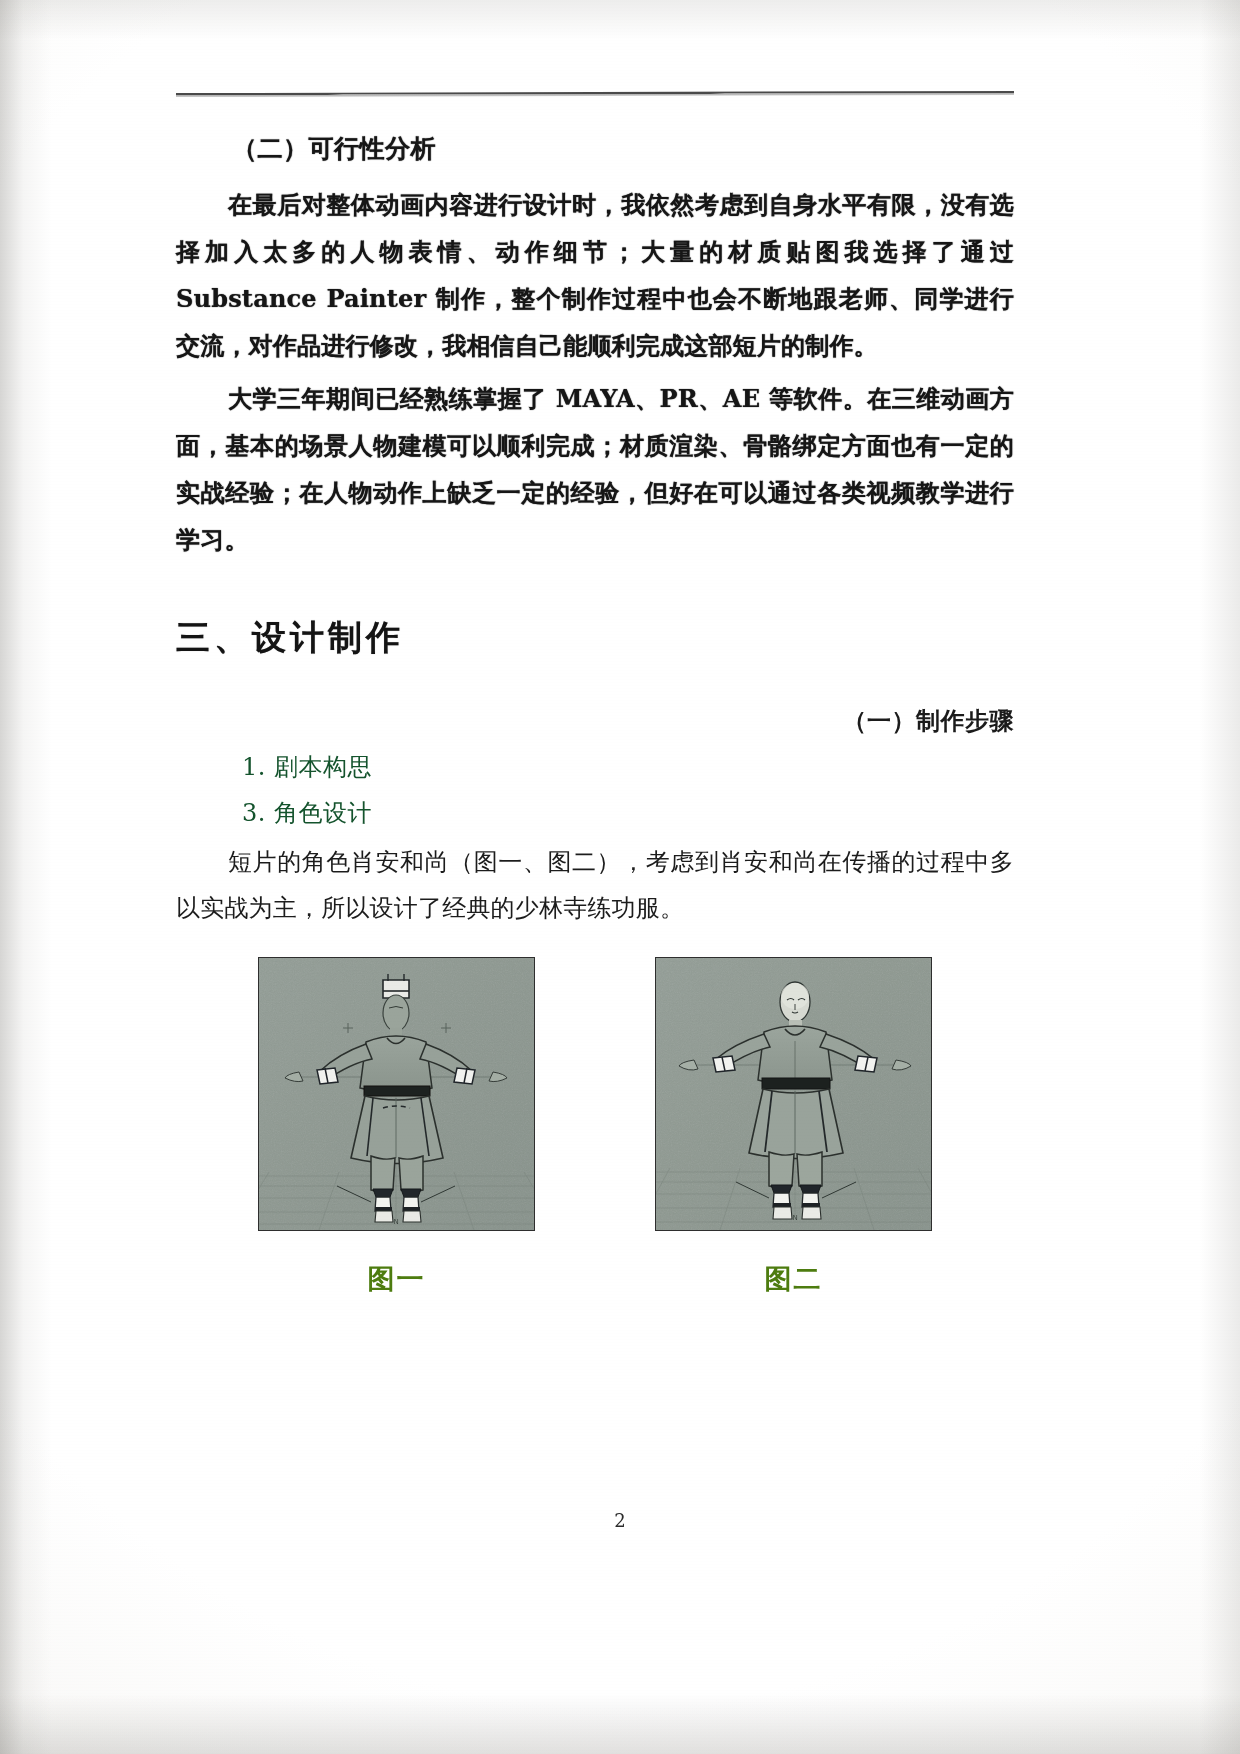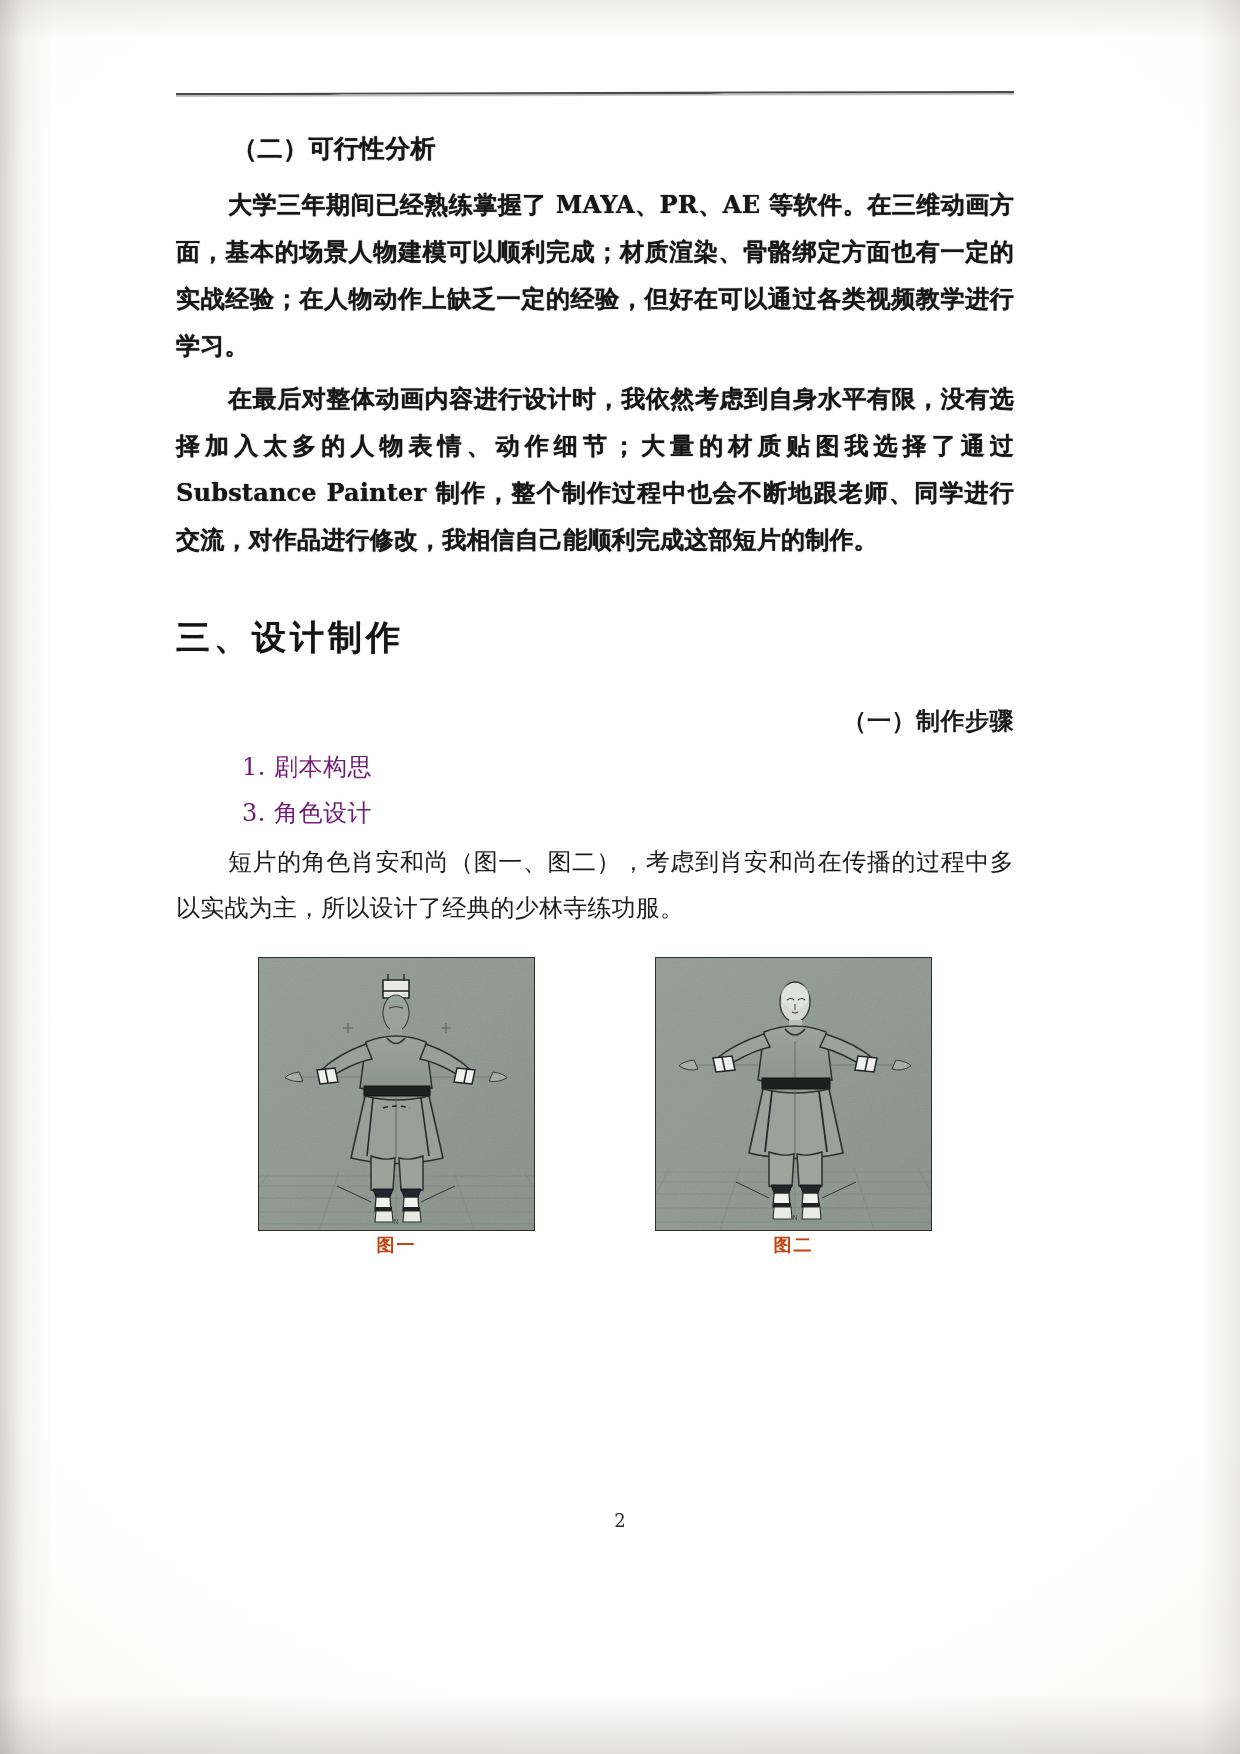--- a/index.html
+++ b/index.html
@@ -191,8 +191,8 @@
 
     <div class="blurry">
       <h3 class="h3">（二）可行性分析</h3>
+      <p class="body">在最后对整体动画内容进行设计时，我依然考虑到自身水平有限，没有选择加入太多的人物表情、动作细节；大量的材质贴图我选择了通过 Substance Painter 制作，整个制作过程中也会不断地跟老师、同学进行交流，对作品进行修改，我相信自己能顺利完成这部短片的制作。</p>
       <p class="body">大学三年期间已经熟练掌握了 MAYA、PR、AE 等软件。在三维动画方面，基本的场景人物建模可以顺利完成；材质渲染、骨骼绑定方面也有一定的实战经验；在人物动作上缺乏一定的经验，但好在可以通过各类视频教学进行学习。</p>
-      <p class="body">在最后对整体动画内容进行设计时，我依然考虑到自身水平有限，没有选择加入太多的人物表情、动作细节；大量的材质贴图我选择了通过 Substance Painter 制作，整个制作过程中也会不断地跟老师、同学进行交流，对作品进行修改，我相信自己能顺利完成这部短片的制作。</p>
     </div>
 
     <h2 class="h2">三、设计制作</h2>

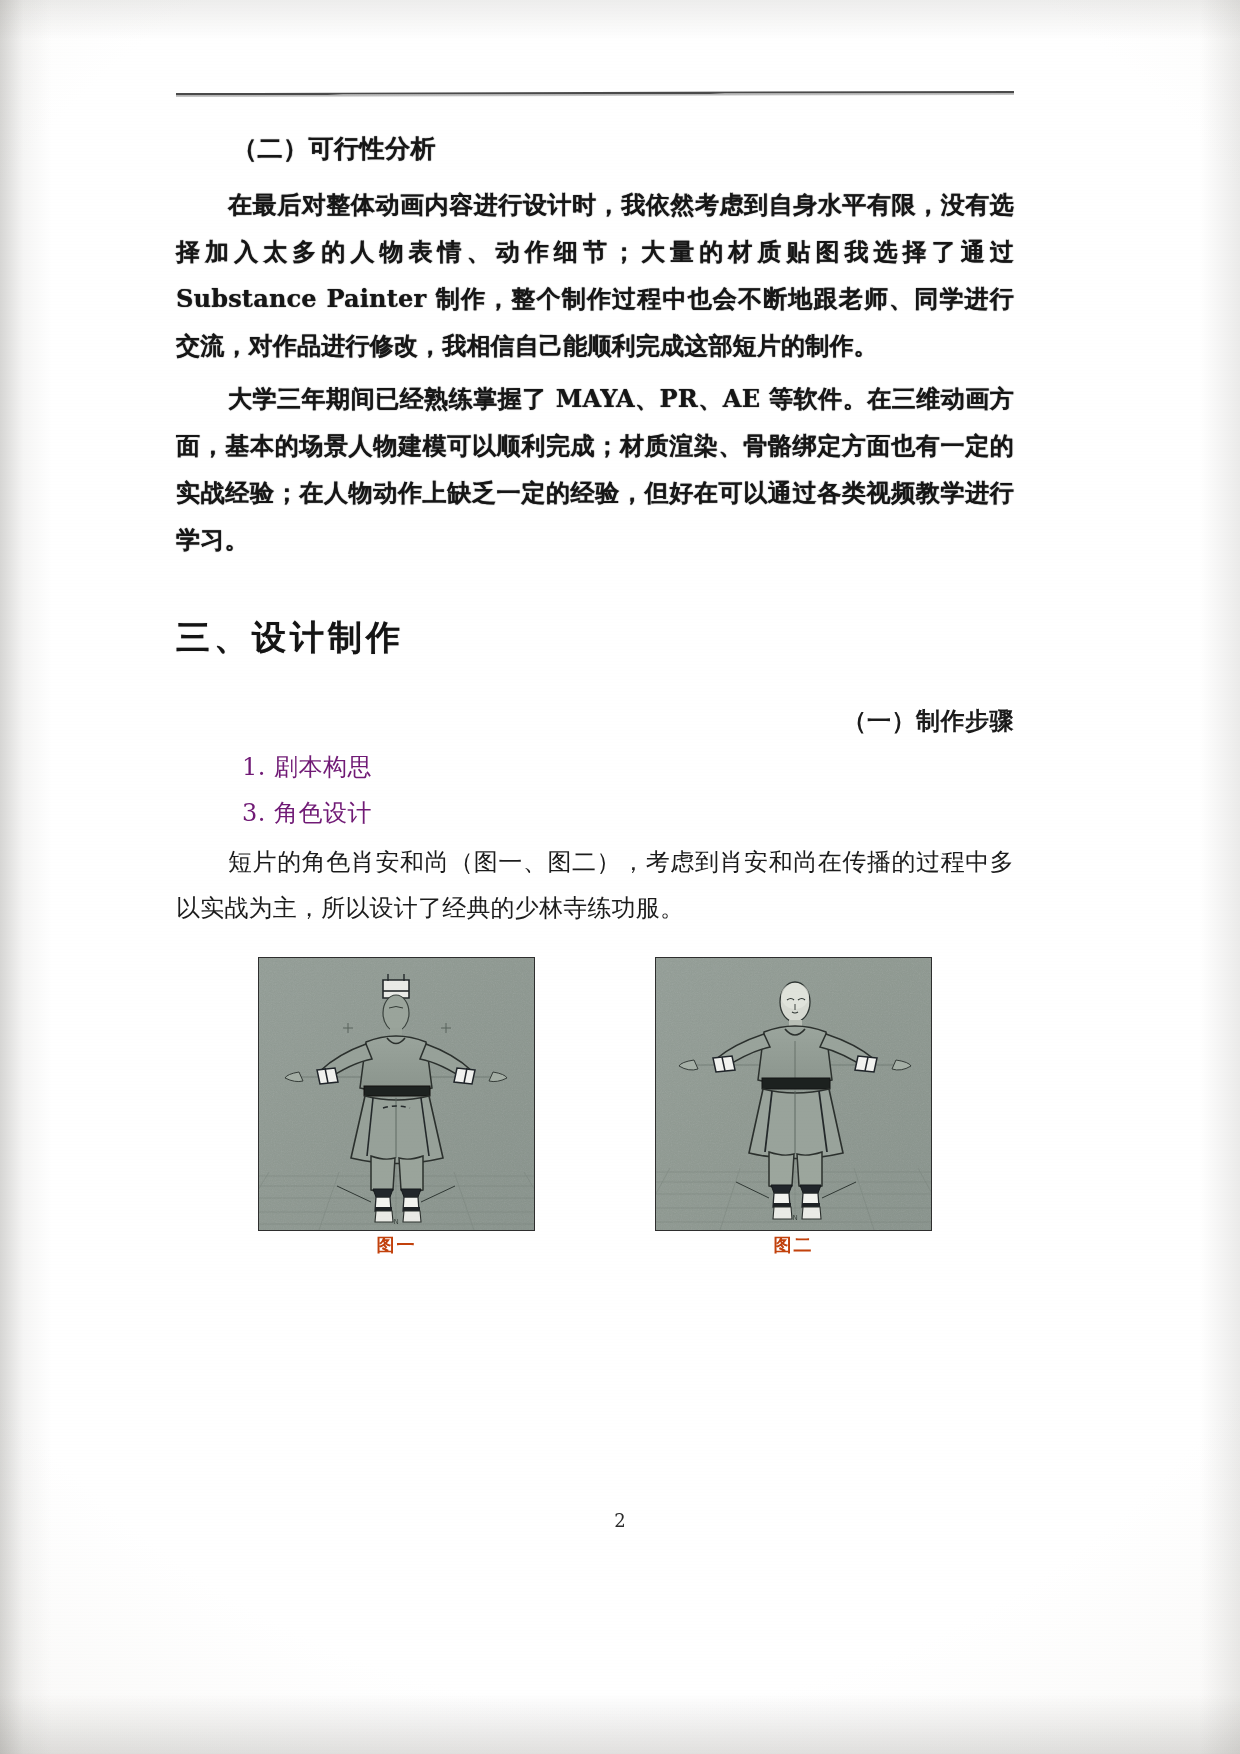--- a/index.html
+++ b/index.html
@@ -97,7 +97,7 @@
   .h5 {
     font-family: "DejaVu Serif", "Liberation Serif", serif;
     font-size: 24px;
-    color: #701a75;
+    color: #14532d;
     margin: 14px 0 10px 66px;
     letter-spacing: 0.5px;
   }

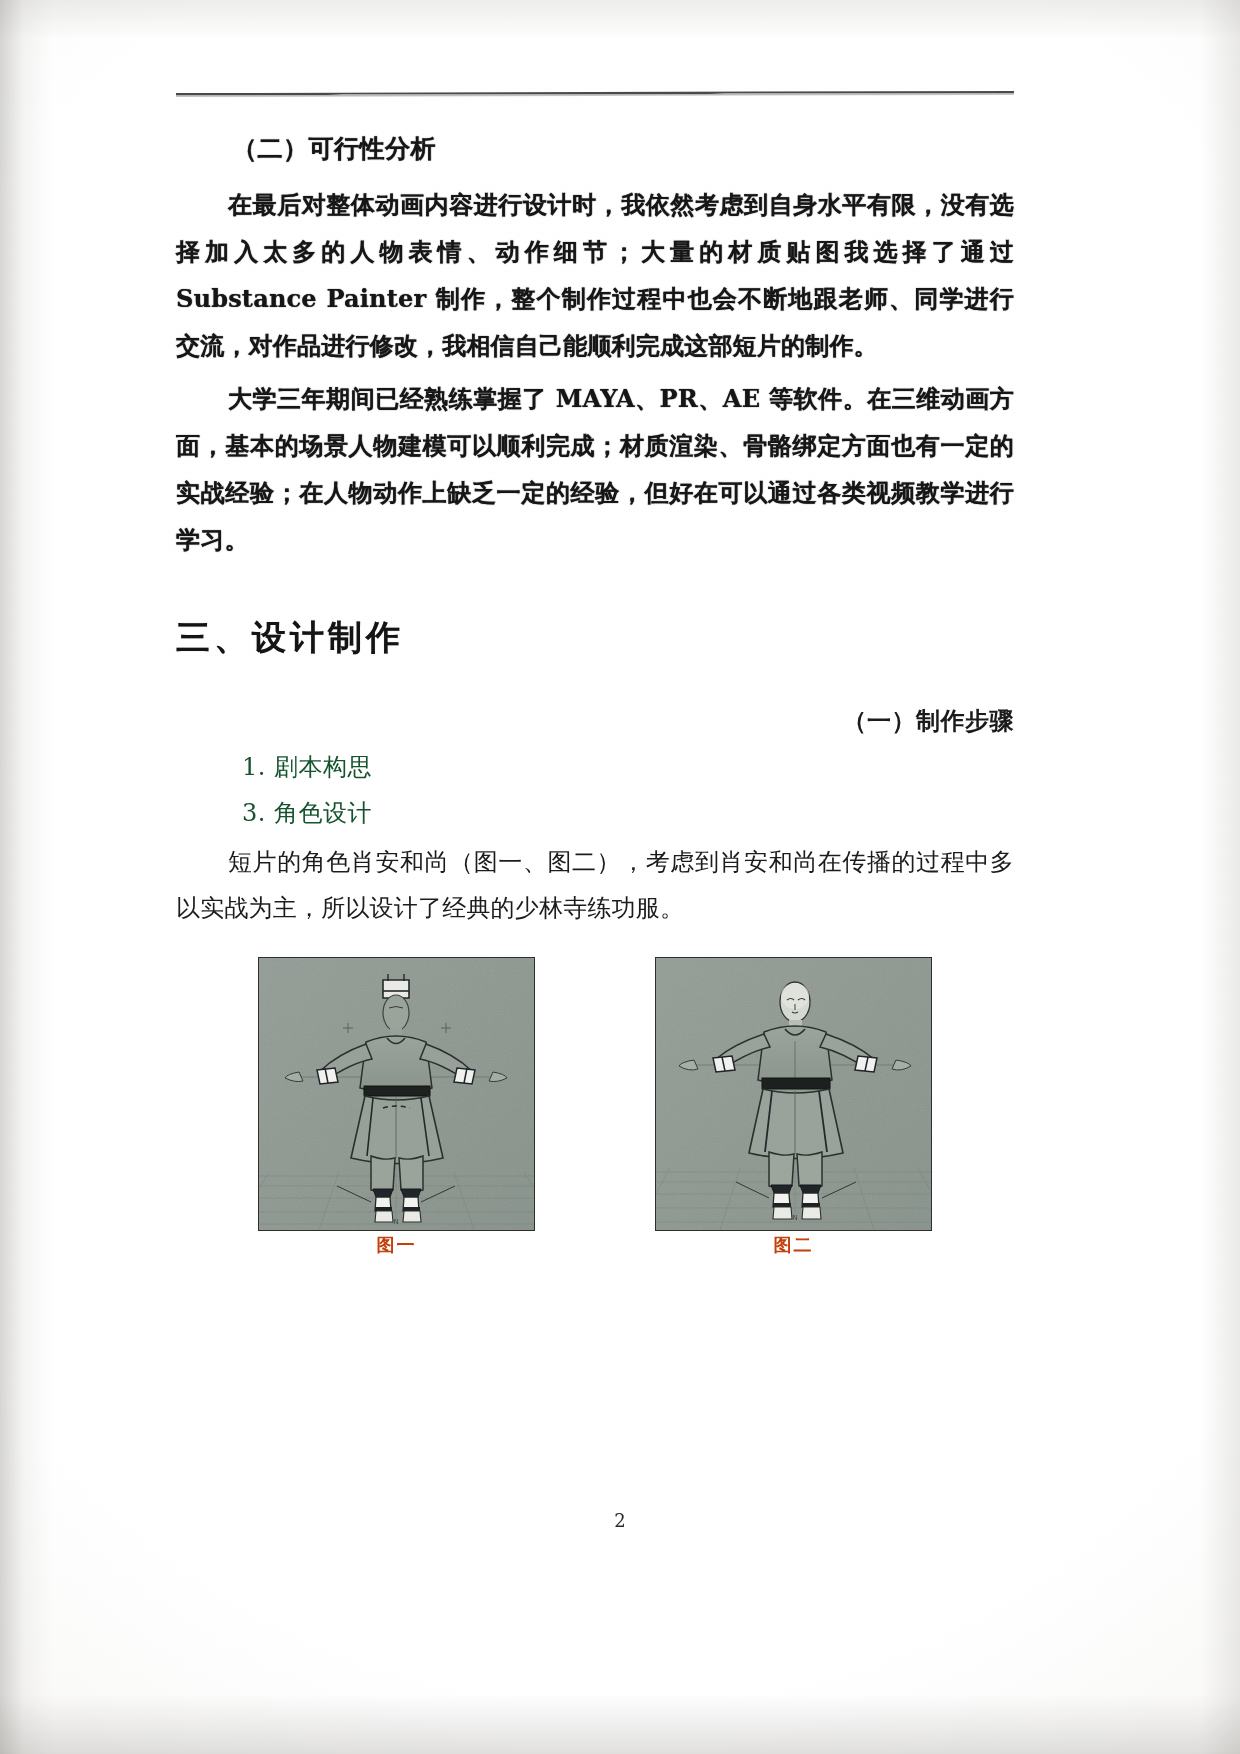--- a/index.html
+++ b/index.html
@@ -149,9 +149,9 @@
   .fig-caption {
     font-family: "DejaVu Sans", "Liberation Sans", sans-serif;
     font-weight: bold;
-    font-size: 18px;
-    color: #c2410c;
-    margin-top: 2px;
+    font-size: 27px;
+    color: #4d7c0f;
+    margin-top: 30px;
     letter-spacing: 2px;
   }
 

